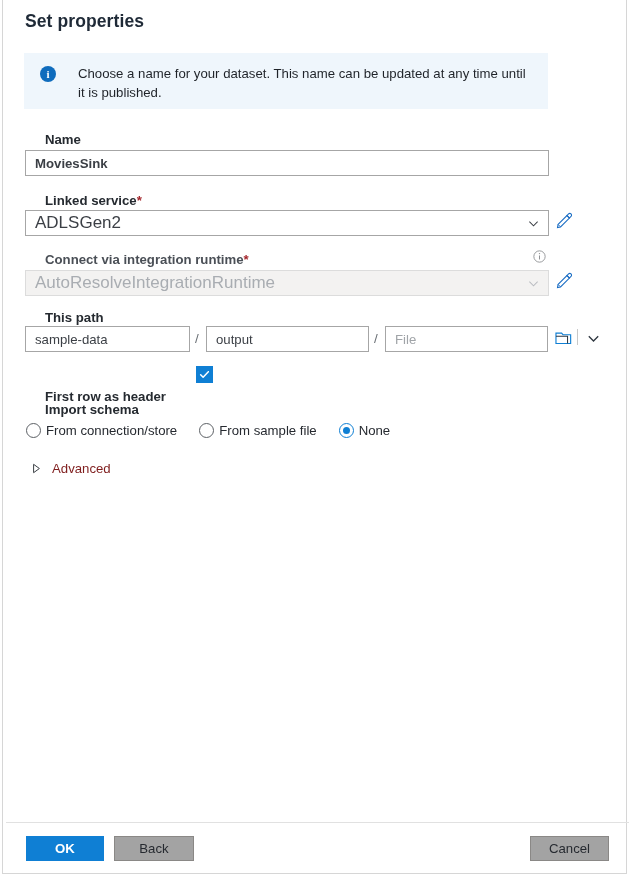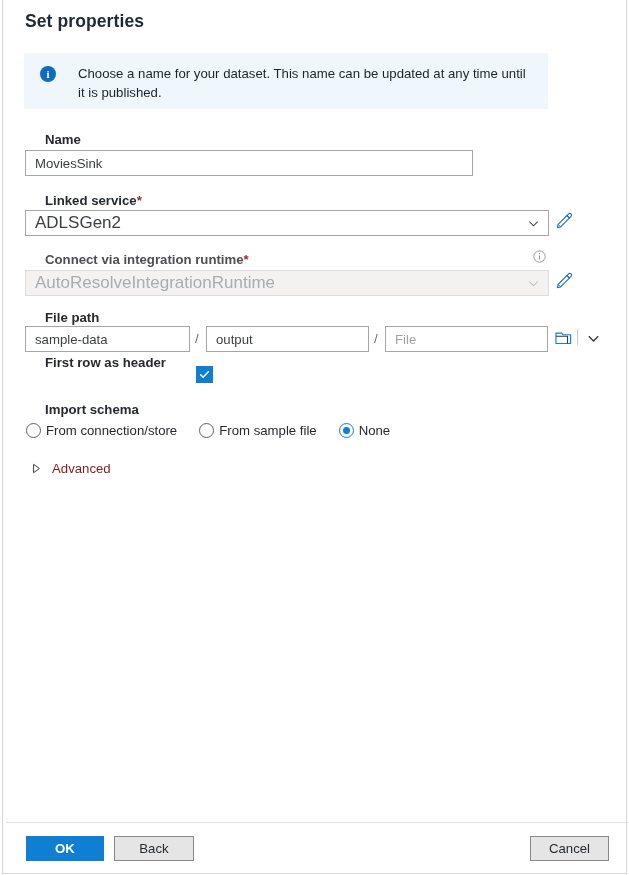--- a/index.html
+++ b/index.html
@@ -247,7 +247,7 @@
   </div>
 
   <div class="field-label" style="left:22px; top:132px;">Name</div>
-  <div class="txtbox" style="left:22px; top:150px; width:448px;">
+  <div class="txtbox" style="left:22px; top:150px; width:524px;font-weight:bold;">
     <span>MoviesSink</span>
   </div>
 

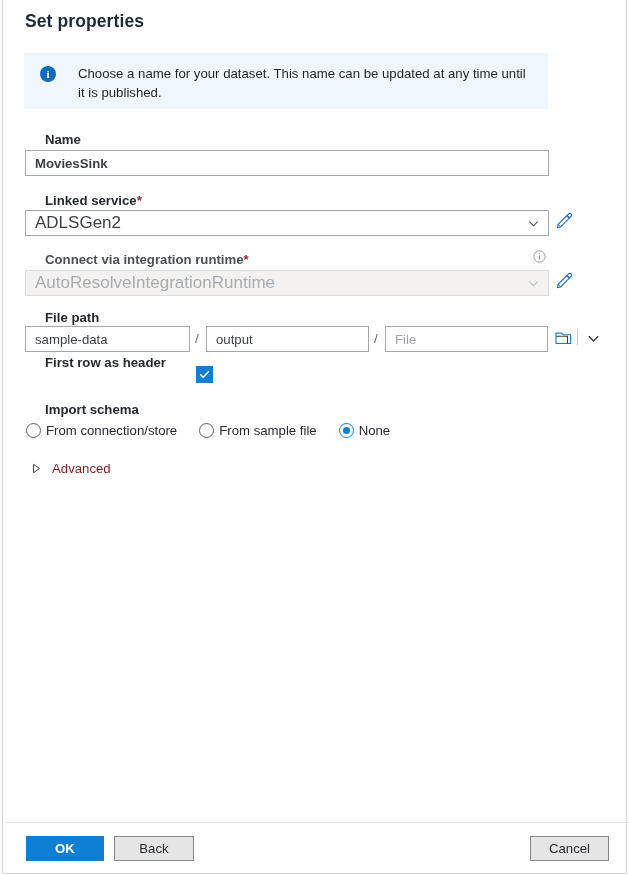--- a/index.html
+++ b/index.html
@@ -286,7 +286,7 @@
     <path d="M2.2 13.2 L4.8 15.8" fill="none" stroke="#1a6dc4" stroke-width="1.05"></path>
   </svg>
 
-  <div class="field-label" style="left:22px; top:310px;">File path</div>
+  <div class="field-label" style="left:22px; top:310px;">This path</div>
   <div class="txtbox" style="left:22px; top:326px; width:165px;">
     <span>sample-data</span>
   </div>

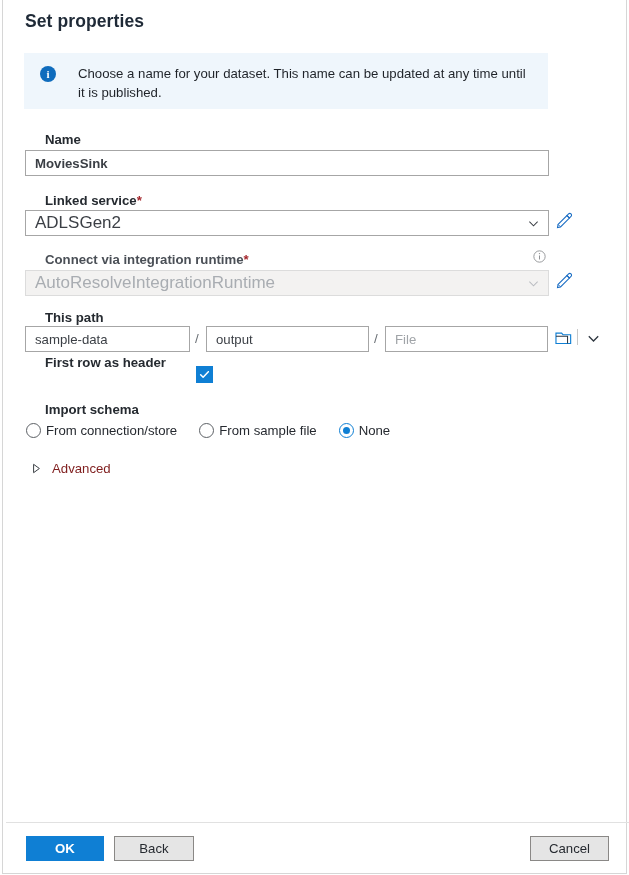--- a/index.html
+++ b/index.html
@@ -307,7 +307,7 @@
     <path d="M1.8 4.2 L6.5 9 L11.2 4.2" fill="none" stroke="#2f3740" stroke-width="1.3"></path>
   </svg>
 
-  <div class="field-label" style="left:22px; top:355px;">First row as header</div>
+  <div class="field-label" style="left:22px; top:389px;">First row as header</div>
   <div class="checkbox" style="left:193px; top:366px;">
     <svg width="11" height="11" viewBox="0 0 12 12">
       <path d="M1.8 6.2 L4.5 9 L10.2 2.9" fill="none" stroke="#ffffff" stroke-width="1.6" stroke-linecap="round" stroke-linejoin="round"></path>

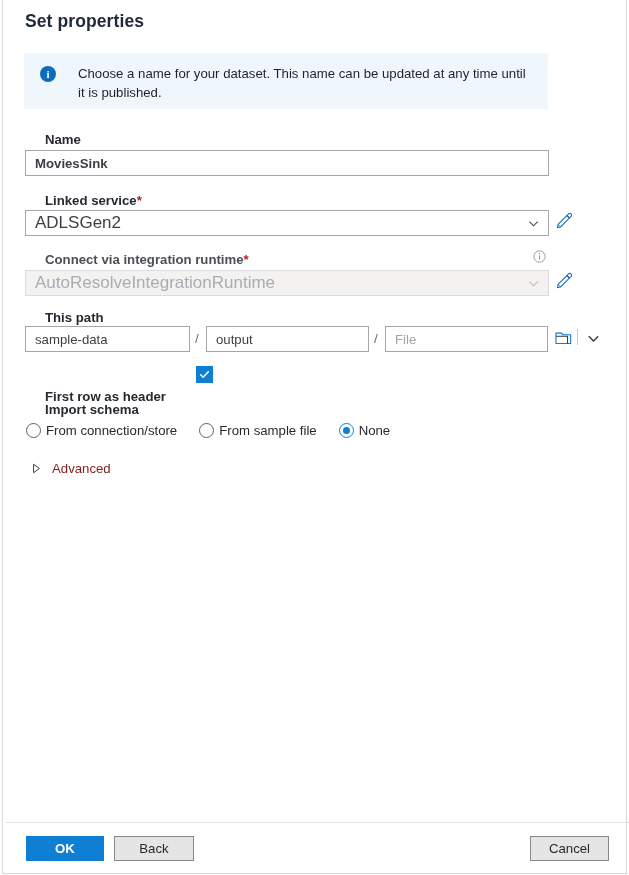--- a/index.html
+++ b/index.html
@@ -224,7 +224,7 @@
     align-items: center;
     justify-content: center;
     border: 1px solid #8a8886;
-    background: #e5e5e5;
+    background: #a3a3a3;
     color: #262a30;
   }
   .btn.primary {

